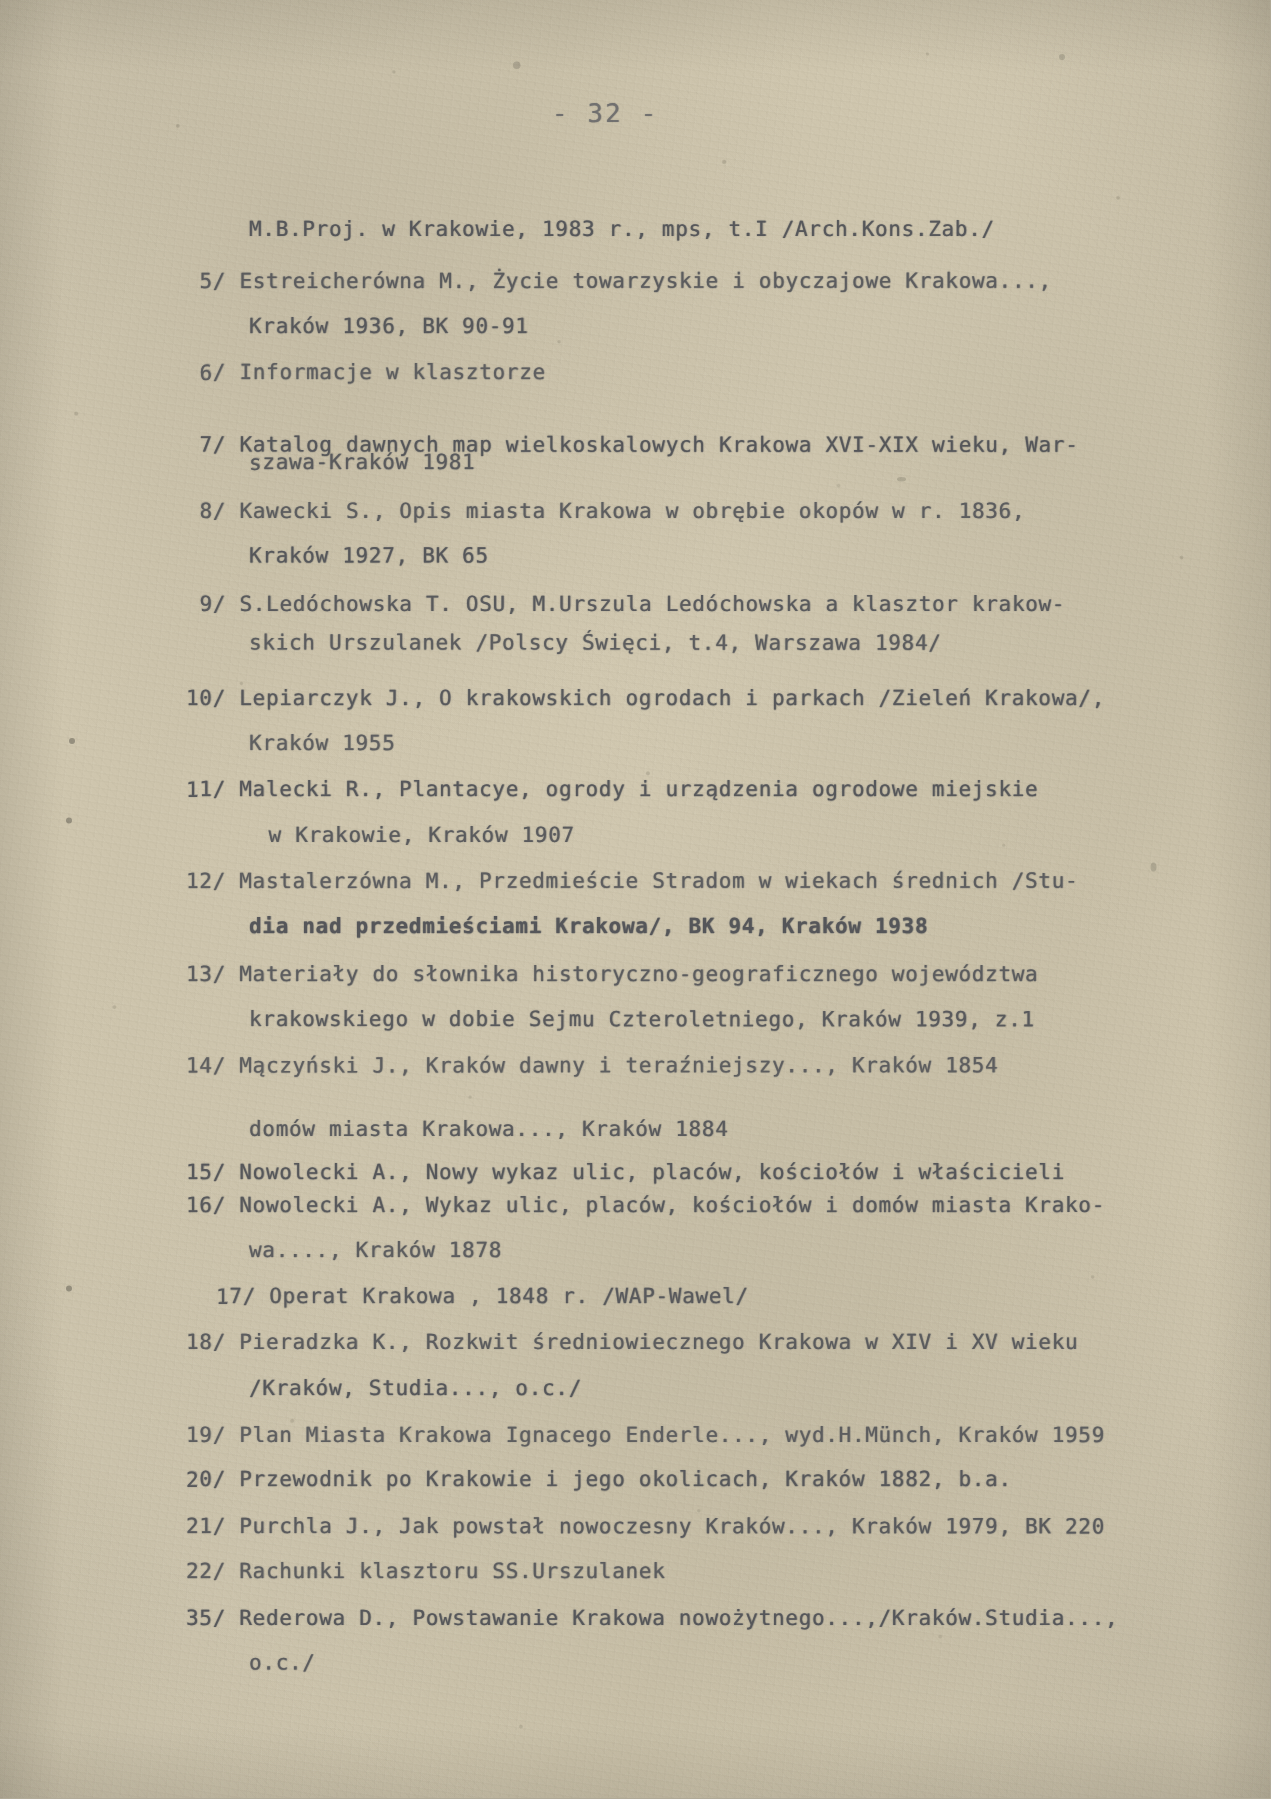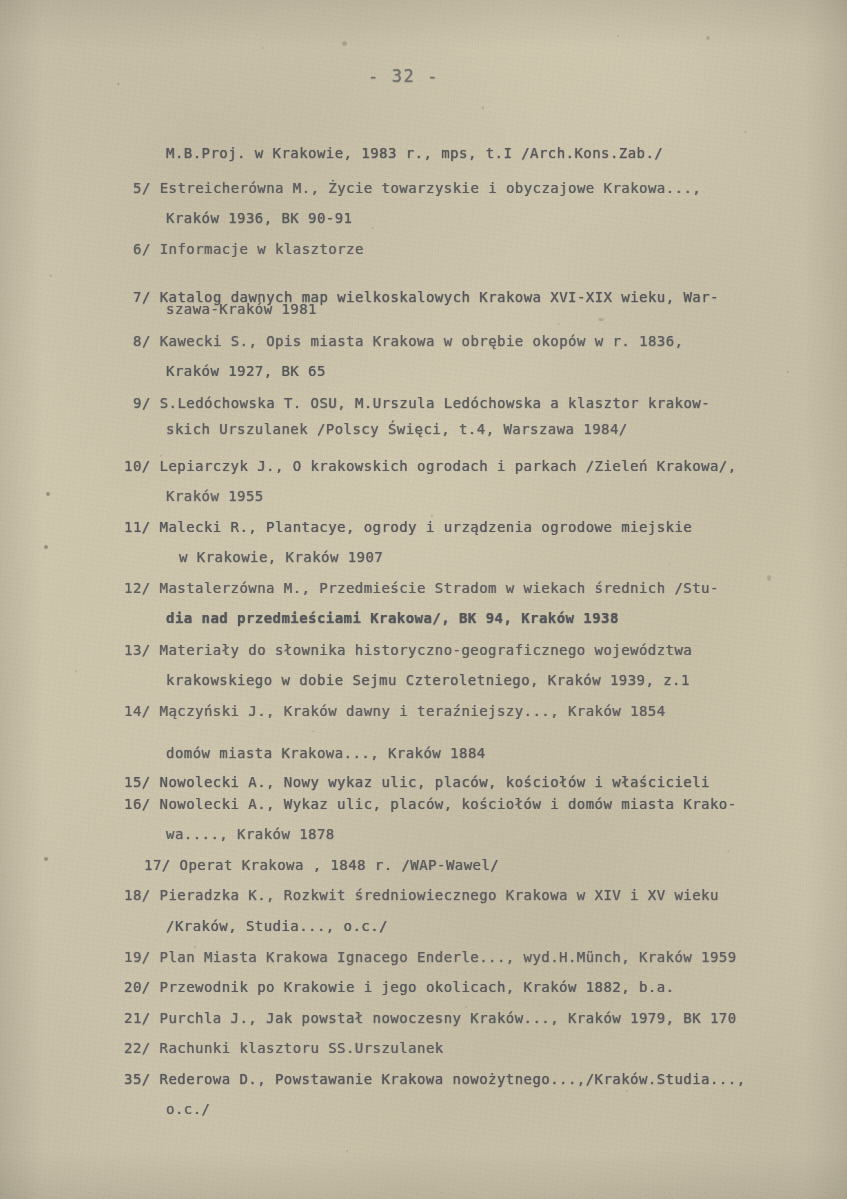--- a/index.html
+++ b/index.html
@@ -157,7 +157,7 @@
         <div class="tw entry-line" style="left: 166px; top: 919px; opacity: 0.9; transform: rotate(-0.022deg);">/Kraków, Studia..., o.c./</div>
         <div class="tw entry-line" style="left: 124px; top: 950px; opacity: 0.84; transform: rotate(0.0165deg);">19/ Plan Miasta Krakowa Ignacego Enderle..., wyd.H.Münch, Kraków 1959</div>
         <div class="tw entry-line" style="left: 124px; top: 980px; opacity: 0.89; transform: rotate(-0.01375deg);">20/ Przewodnik po Krakowie i jego okolicach, Kraków 1882, b.a.</div>
-        <div class="tw entry-line" style="left: 124px; top: 1011px; opacity: 0.87; transform: rotate(0.02475deg);">21/ Purchla J., Jak powstał nowoczesny Kraków..., Kraków 1979, BK 170</div>
+        <div class="tw entry-line" style="left: 124px; top: 1011px; opacity: 0.87; transform: rotate(0.02475deg);">21/ Purchla J., Jak powstał nowoczesny Kraków..., Kraków 1979, BK 220</div>
         <div class="tw entry-line" style="left: 124px; top: 1041px; opacity: 0.85; transform: rotate(-0.0055deg);">22/ Rachunki klasztoru SS.Urszulanek</div>
         <div class="tw entry-line" style="left: 124px; top: 1072px; opacity: 0.9; transform: rotate(0.01375deg);">35/ Rederowa D., Powstawanie Krakowa nowożytnego...,/Kraków.Studia...,</div>
         <div class="tw entry-line" style="left: 166px; top: 1102px; opacity: 0.86; transform: rotate(-0.01925deg);">o.c./</div>

